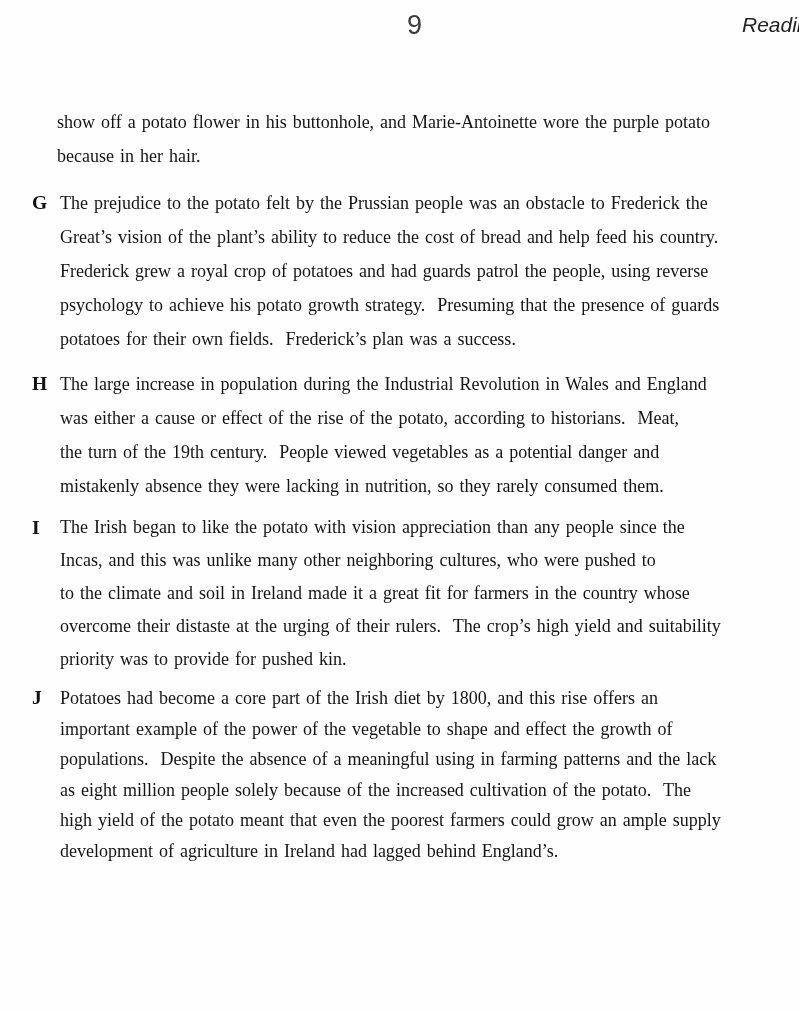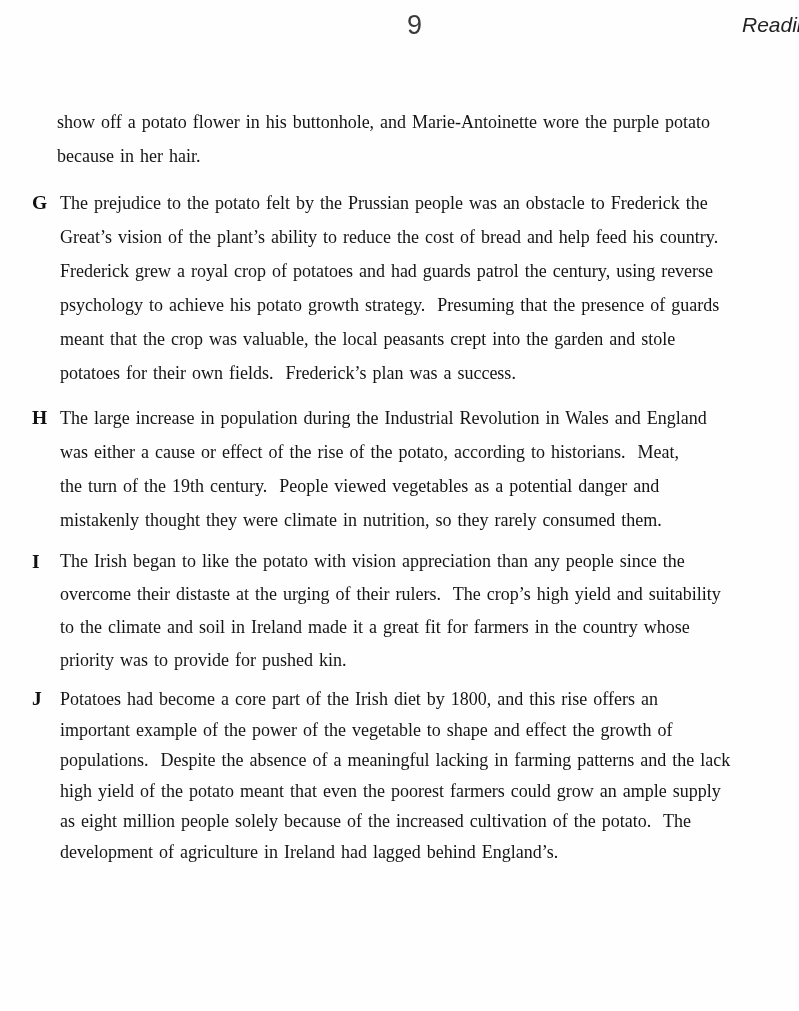--- a/index.html
+++ b/index.html
@@ -98,7 +98,7 @@
           <div class="lines">
             <div class="line">The prejudice to the potato felt by the Prussian people was an obstacle to Frederick the</div>
             <div class="line">Great’s vision of the plant’s ability to reduce the cost of bread and help feed his country.</div>
-            <div class="line">Frederick grew a royal crop of potatoes and had guards patrol the century, using reverse</div>
+            <div class="line">Frederick grew a royal crop of potatoes and had guards patrol the people, using reverse</div>
             <div class="line">psychology to achieve his potato growth strategy.  Presuming that the presence of guards</div>
             <div class="line">meant that the crop was valuable, the local peasants crept into the garden and stole</div>
             <div class="line">potatoes for their own fields.  Frederick’s plan was a success.</div>

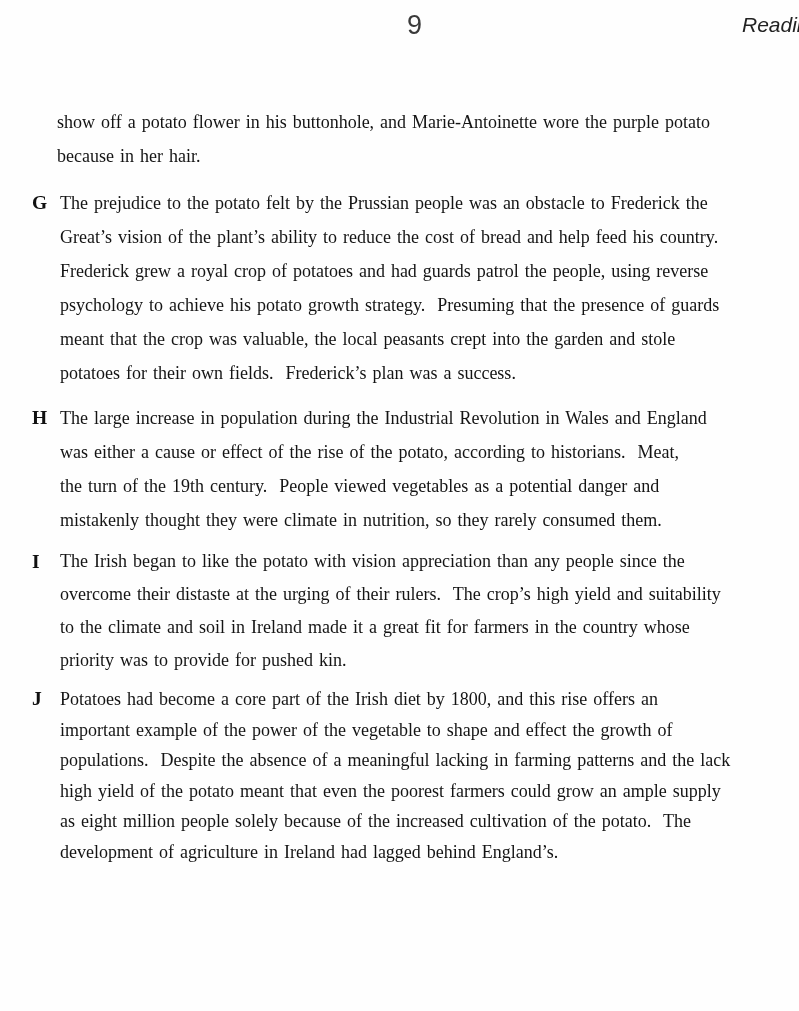--- a/index.html
+++ b/index.html
@@ -100,7 +100,6 @@
             <div class="line">Great’s vision of the plant’s ability to reduce the cost of bread and help feed his country.</div>
             <div class="line">Frederick grew a royal crop of potatoes and had guards patrol the people, using reverse</div>
             <div class="line">psychology to achieve his potato growth strategy.  Presuming that the presence of guards</div>
-            <div class="line">meant that the crop was valuable, the local peasants crept into the garden and stole</div>
             <div class="line">potatoes for their own fields.  Frederick’s plan was a success.</div>
           </div>
         </div>

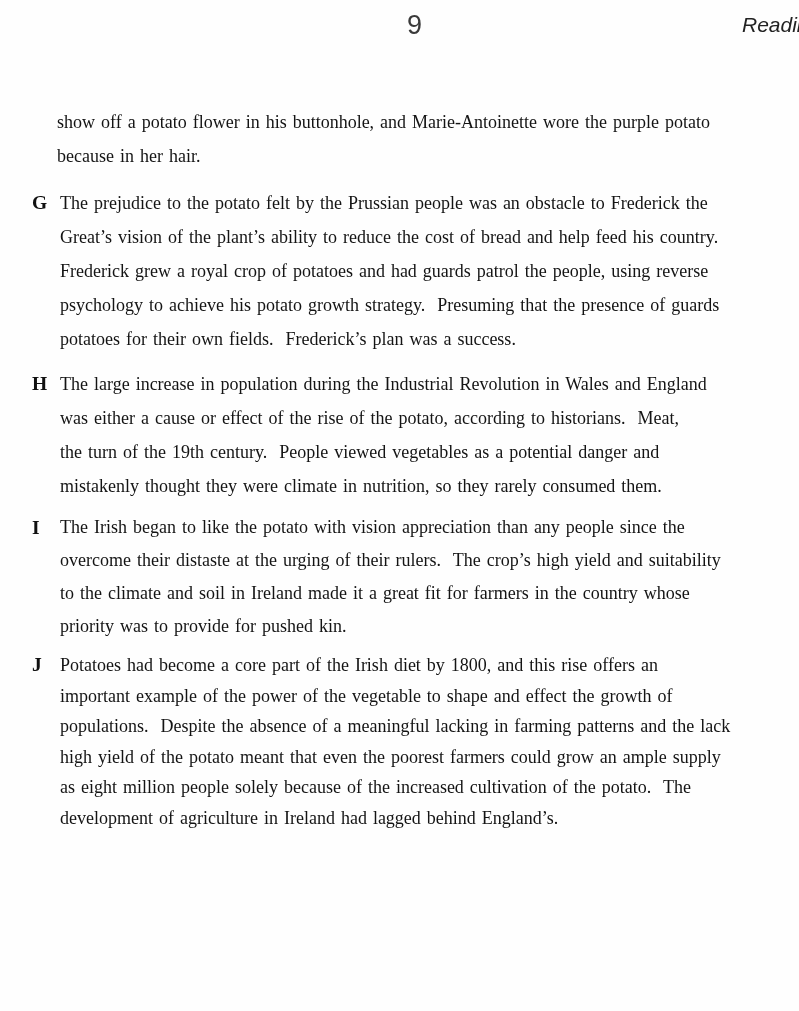--- a/index.html
+++ b/index.html
@@ -109,7 +109,7 @@
             <div class="line">The large increase in population during the Industrial Revolution in Wales and England</div>
             <div class="line">was either a cause or effect of the rise of the potato, according to historians.  Meat,</div>
             <div class="line">the turn of the 19th century.  People viewed vegetables as a potential danger and</div>
-            <div class="line">mistakenly thought they were climate in nutrition, so they rarely consumed them.</div>
+            <div class="line">mistakenly absence they were lacking in nutrition, so they rarely consumed them.</div>
           </div>
         </div>
         <div class="para para-2">

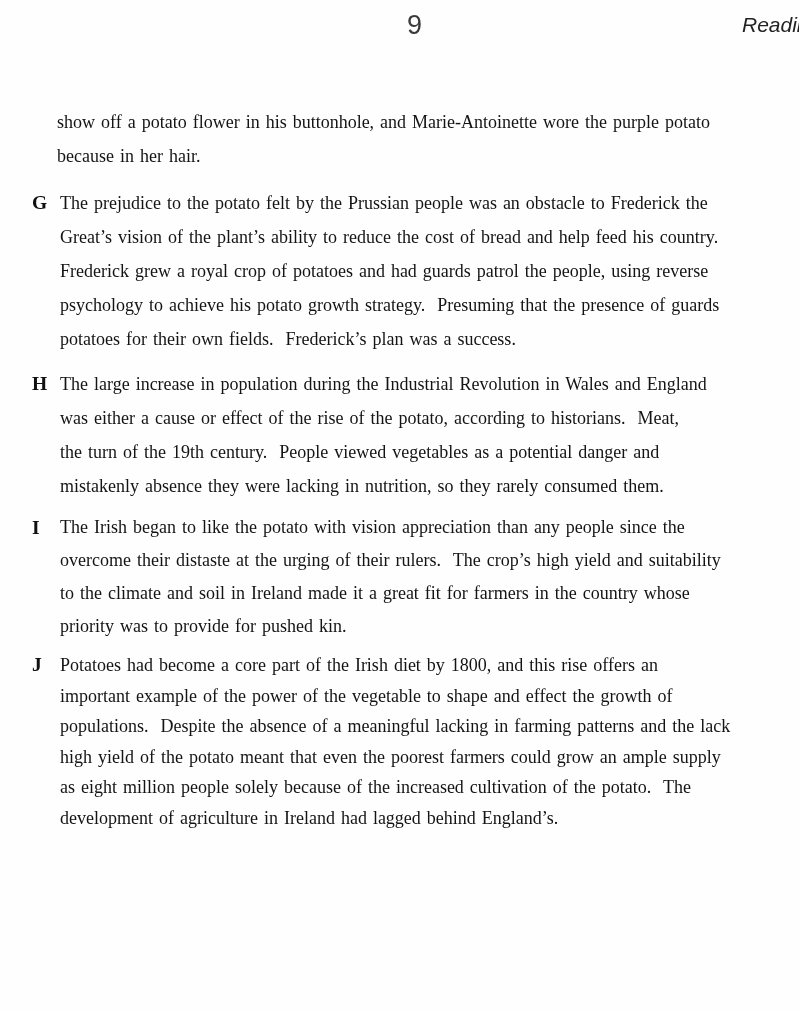--- a/index.html
+++ b/index.html
@@ -116,6 +116,7 @@
           <span class="label">I</span>
           <div class="lines">
             <div class="line">The Irish began to like the potato with vision appreciation than any people since the</div>
+            <div class="line">Incas, and this was unlike many other neighboring cultures, who were pushed to</div>
             <div class="line">overcome their distaste at the urging of their rulers.  The crop’s high yield and suitability</div>
             <div class="line">to the climate and soil in Ireland made it a great fit for farmers in the country whose</div>
             <div class="line">priority was to provide for pushed kin.</div>

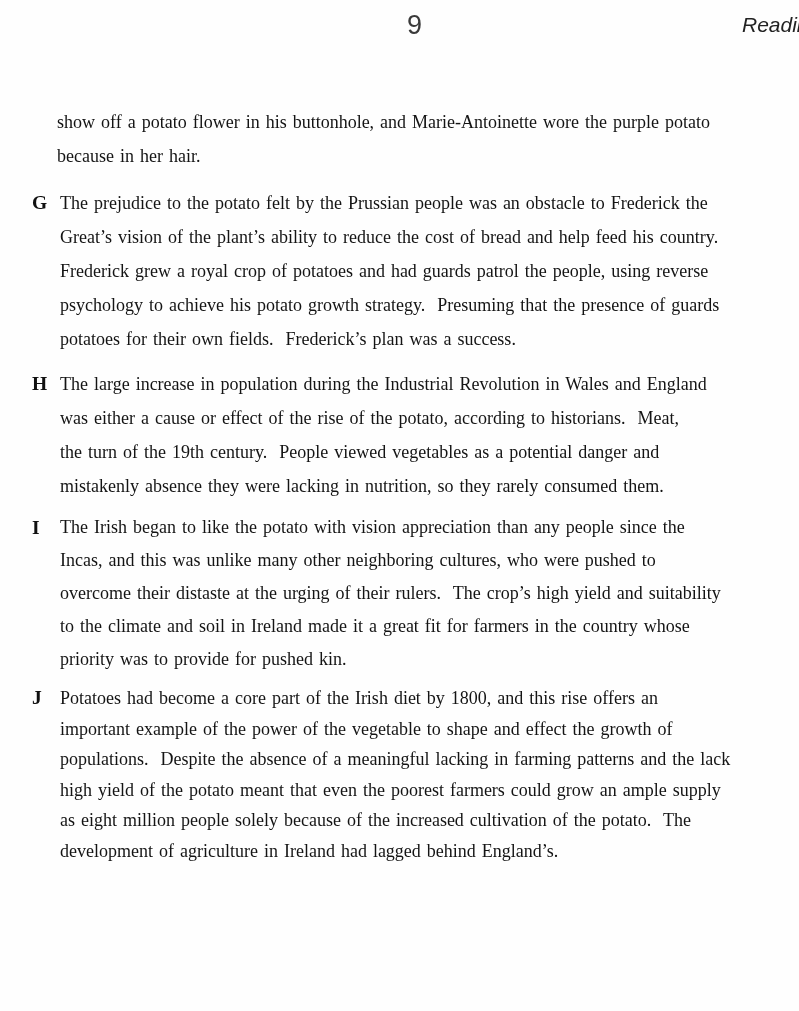--- a/index.html
+++ b/index.html
@@ -117,8 +117,8 @@
           <div class="lines">
             <div class="line">The Irish began to like the potato with vision appreciation than any people since the</div>
             <div class="line">Incas, and this was unlike many other neighboring cultures, who were pushed to</div>
+            <div class="line">to the climate and soil in Ireland made it a great fit for farmers in the country whose</div>
             <div class="line">overcome their distaste at the urging of their rulers.  The crop’s high yield and suitability</div>
-            <div class="line">to the climate and soil in Ireland made it a great fit for farmers in the country whose</div>
             <div class="line">priority was to provide for pushed kin.</div>
           </div>
         </div>

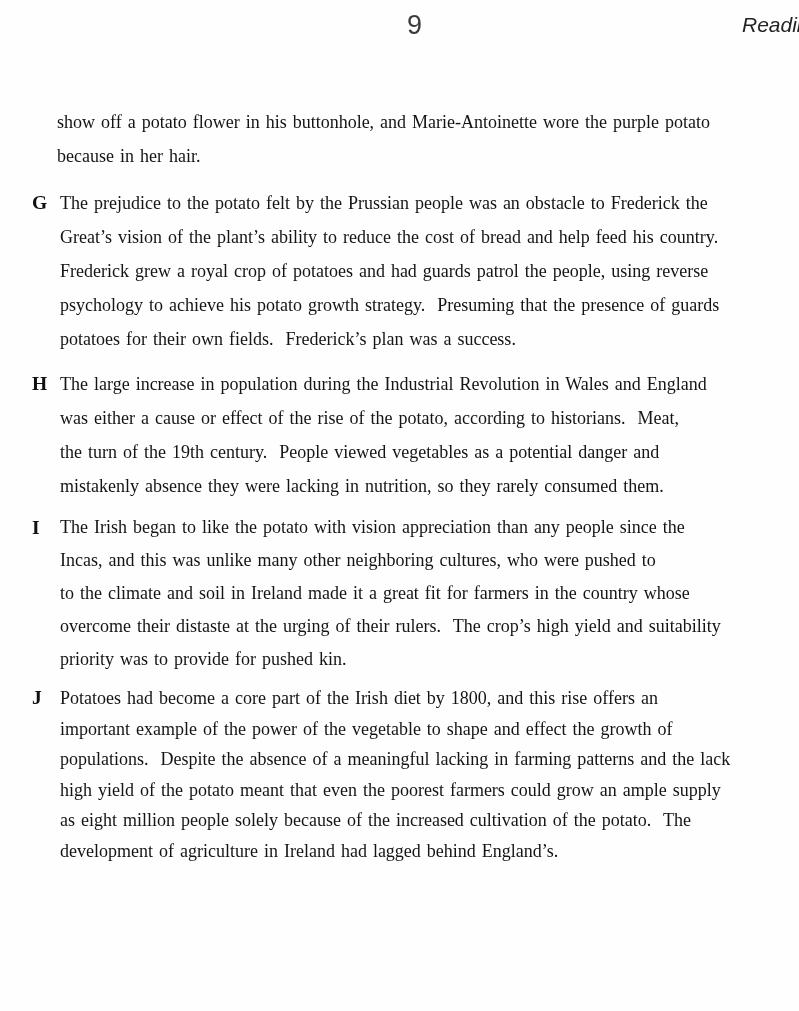--- a/index.html
+++ b/index.html
@@ -127,7 +127,7 @@
           <div class="lines">
             <div class="line">Potatoes had become a core part of the Irish diet by 1800, and this rise offers an</div>
             <div class="line">important example of the power of the vegetable to shape and effect the growth of</div>
-            <div class="line">populations.  Despite the absence of a meaningful lacking in farming patterns and the lack</div>
+            <div class="line">populations.  Despite the absence of a meaningful using in farming patterns and the lack</div>
             <div class="line">high yield of the potato meant that even the poorest farmers could grow an ample supply</div>
             <div class="line">as eight million people solely because of the increased cultivation of the potato.  The</div>
             <div class="line">development of agriculture in Ireland had lagged behind England’s.</div>

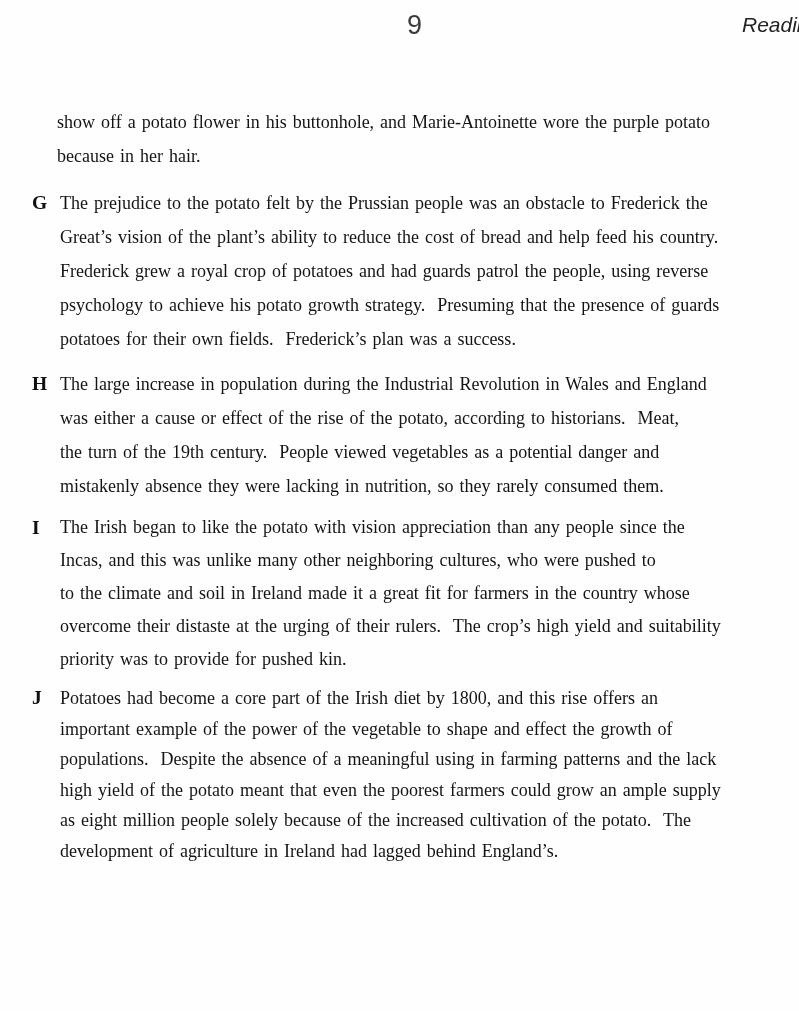--- a/index.html
+++ b/index.html
@@ -128,8 +128,8 @@
             <div class="line">Potatoes had become a core part of the Irish diet by 1800, and this rise offers an</div>
             <div class="line">important example of the power of the vegetable to shape and effect the growth of</div>
             <div class="line">populations.  Despite the absence of a meaningful using in farming patterns and the lack</div>
+            <div class="line">as eight million people solely because of the increased cultivation of the potato.  The</div>
             <div class="line">high yield of the potato meant that even the poorest farmers could grow an ample supply</div>
-            <div class="line">as eight million people solely because of the increased cultivation of the potato.  The</div>
             <div class="line">development of agriculture in Ireland had lagged behind England’s.</div>
           </div>
         </div>

